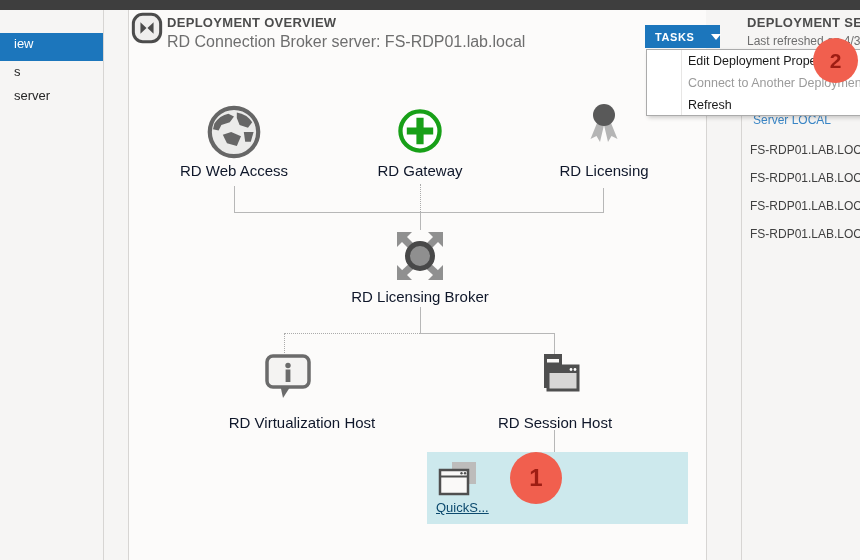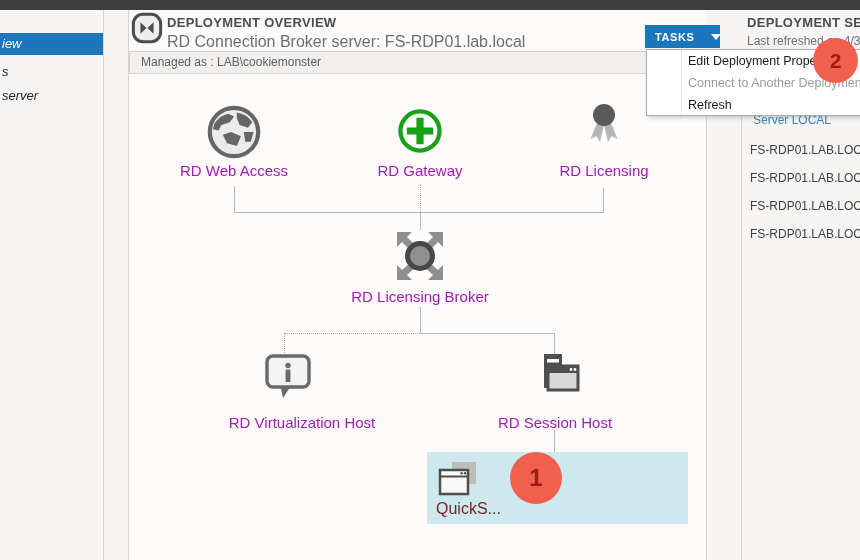--- a/index.html
+++ b/index.html
@@ -18,8 +18,8 @@
   .panel-bg { position:absolute; left:129px; top:10px; width:577px; height:550px; background:#fcfbfa; }
 
   
-  .nav-item { position:absolute; left:0; width:103px; height:22px; line-height:22px;
-              font-size:13px; color:#262626; padding-left:2px; white-space:nowrap; overflow:hidden; cursor:default;font-style:italic; }
+  .nav-item { position:absolute; left:0; width:103px; height:28px; line-height:22px;
+              font-size:13px; color:#262626; padding-left:14px; white-space:nowrap; overflow:hidden; cursor:default; }
   .nav-item.selected { background:#1c76bc; color:#ffffff; }
 
   

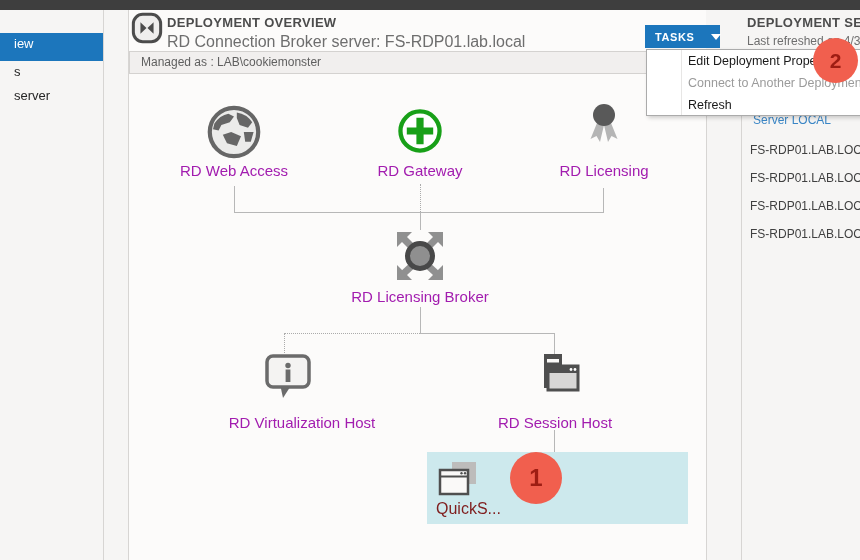--- a/index.html
+++ b/index.html
@@ -98,7 +98,6 @@
   </div>
   <div class="ov-title">DEPLOYMENT OVERVIEW</div>
   <div class="ov-sub">RD Connection Broker server: FS-RDP01.lab.local</div>
-  <div class="managed-bar">Managed as : LAB\cookiemonster</div>
 
   <div class="c-sol-v" style="left:234px; top:186px; height:26px;"></div>
   <div class="c-dot-v" style="left:420px; top:184px; height:28px;"></div>

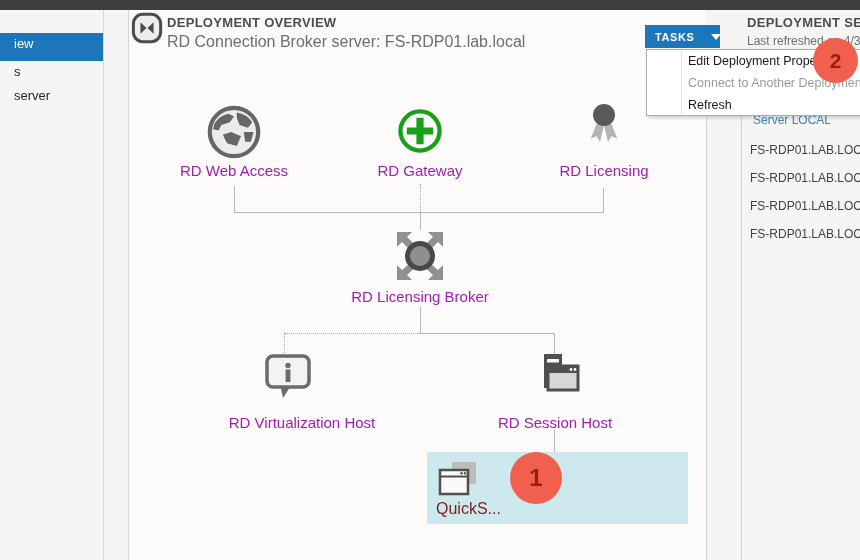--- a/index.html
+++ b/index.html
@@ -38,7 +38,7 @@
   .c-dot-v { position:absolute; width:0; border-left:1px dotted #ababab; }
   .c-dot-h { position:absolute; height:0; border-top:1px dotted #ababab; }
 
-  .node-label { position:absolute; transform:translateX(-50%); font-size:15px; color:#a21caf; white-space:nowrap; }
+  .node-label { position:absolute; transform:translateX(-50%); font-size:15px; color:#0f172a; white-space:nowrap; }
   .node { position:absolute; cursor:default; }
 
   

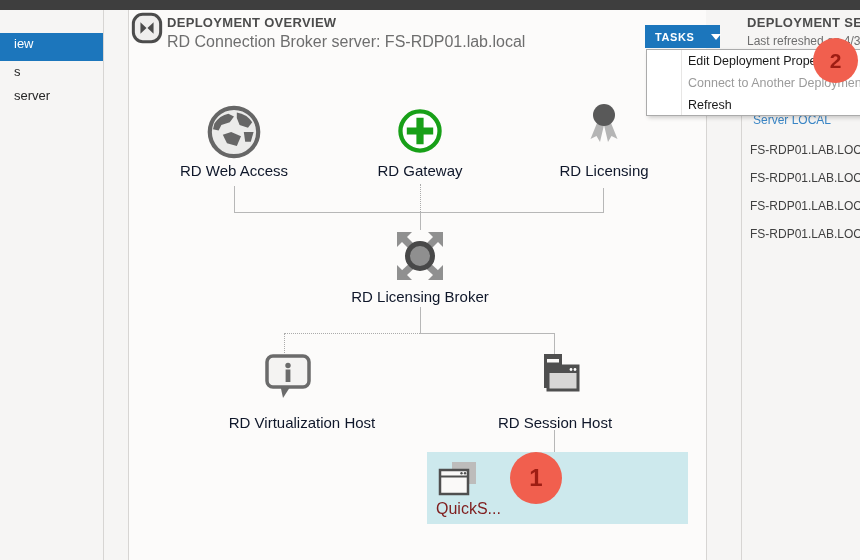--- a/index.html
+++ b/index.html
@@ -43,7 +43,7 @@
 
   
   .coll-box { position:absolute; left:427px; top:452px; width:261px; height:72px; background:#cde9ed; }
-  .coll-label { position:absolute; left:436px; top:500px; font-size:16px; color:#7f1d1d; }
+  .coll-label { position:absolute; left:436px; top:500px; font-size:13px; color:#0c4a6e;text-decoration:underline; }
 
   
   .tasks-btn { position:absolute; left:645px; top:25px; width:75px; height:23px; background:#1c76bc;

